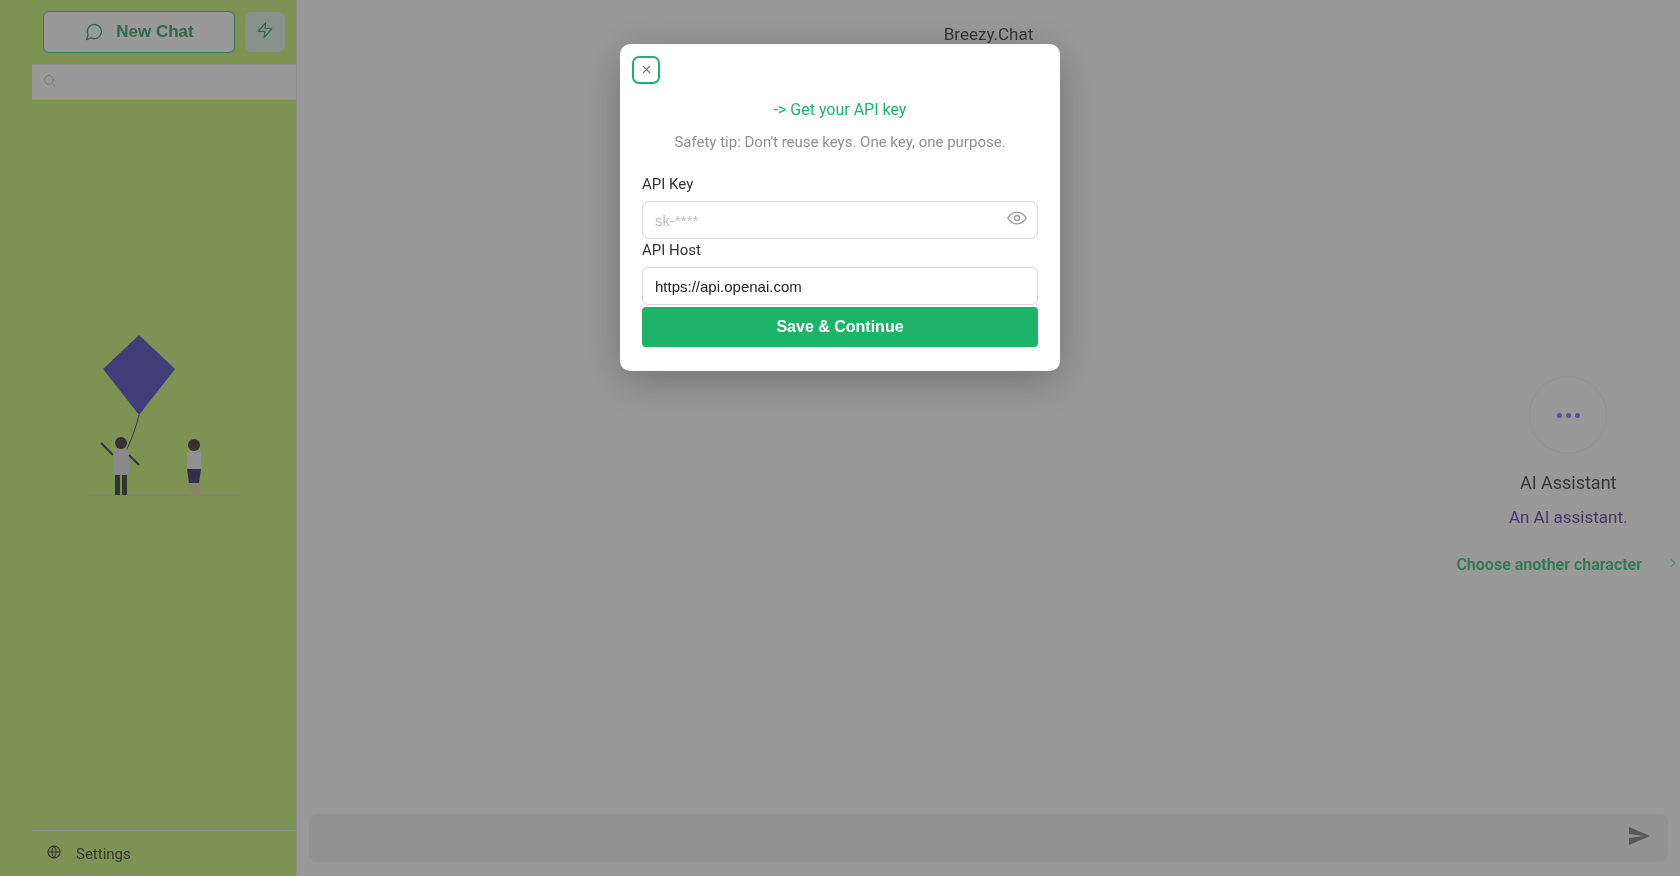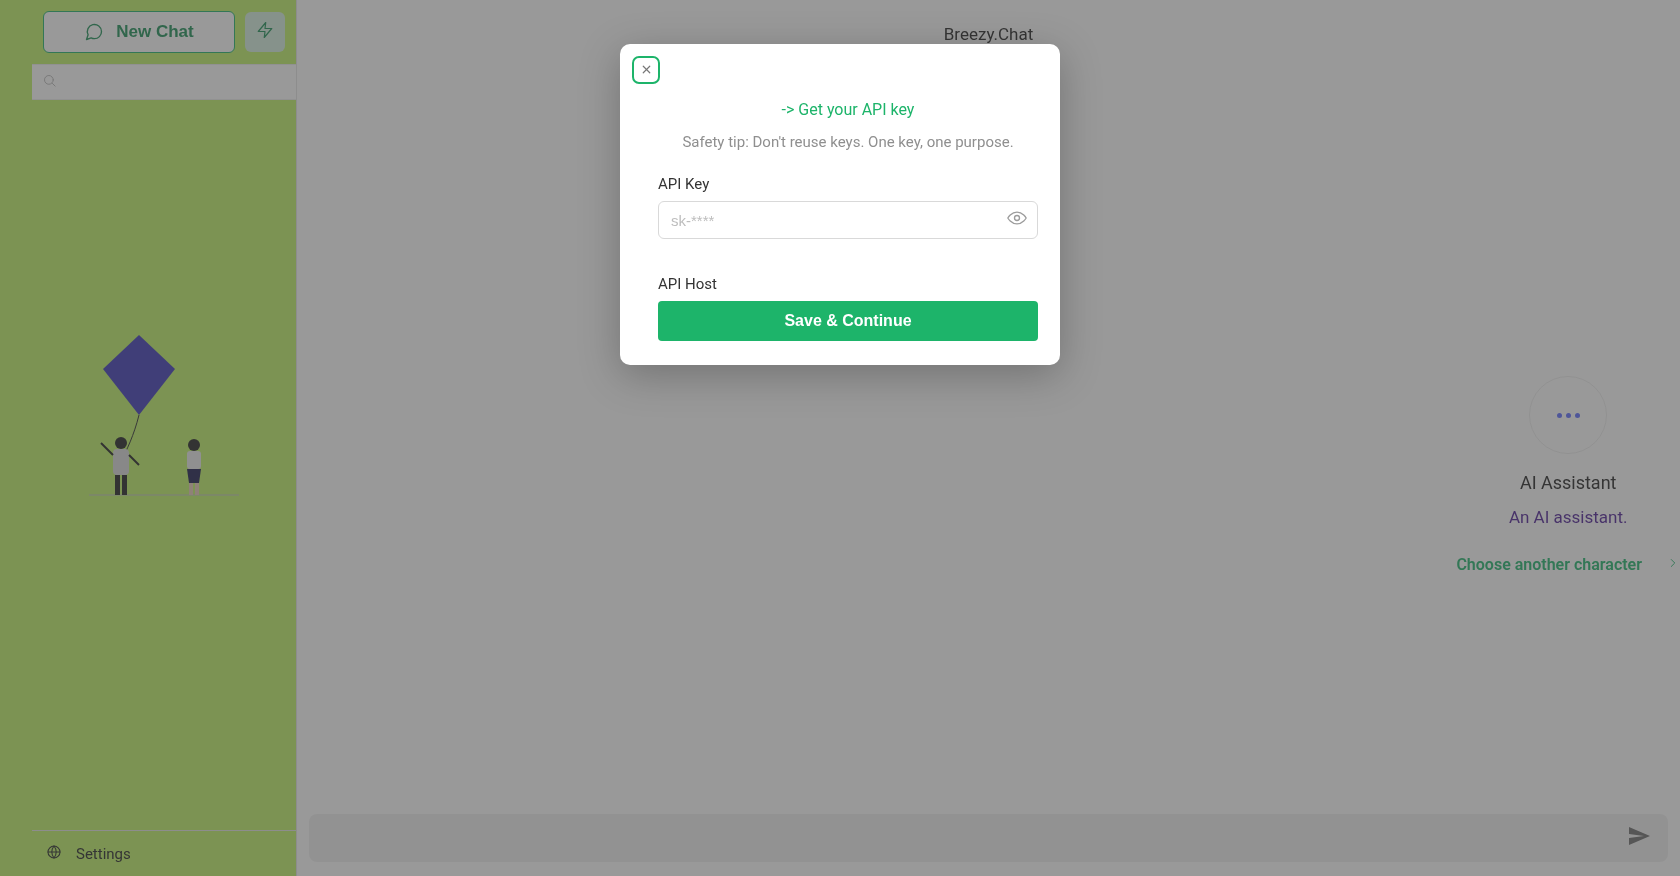--- a/index.html
+++ b/index.html
@@ -39,7 +39,7 @@
 
 
 .overlay { position:absolute; inset:0; background:rgba(70,70,70,0.55); display:flex; align-items:flex-start; justify-content:center; }
-.modal { margin-top: 44px; width: 440px; background:#fff; border-radius: 10px; padding: 18px 22px 24px 38px; box-shadow: 0 10px 40px rgba(0,0,0,.25); position:relative;}
+.modal { margin-top: 44px; width: 440px; background:#fff; border-radius: 10px; padding: 18px 22px 24px 22px; box-shadow: 0 10px 40px rgba(0,0,0,.25); position:relative;}
 .modal-close { position:absolute; top:12px; left:12px; width:28px; height:28px; border:2px solid #1db46a; border-radius:7px; display:flex; align-items:center; justify-content:center; cursor:pointer;}
 .modal-body { margin-top: 38px; display:flex; flex-direction:column; align-items:stretch; }
 .api-link { text-align:center; color:#1db46a; font-size:16px; margin-bottom: 14px; cursor:pointer;}

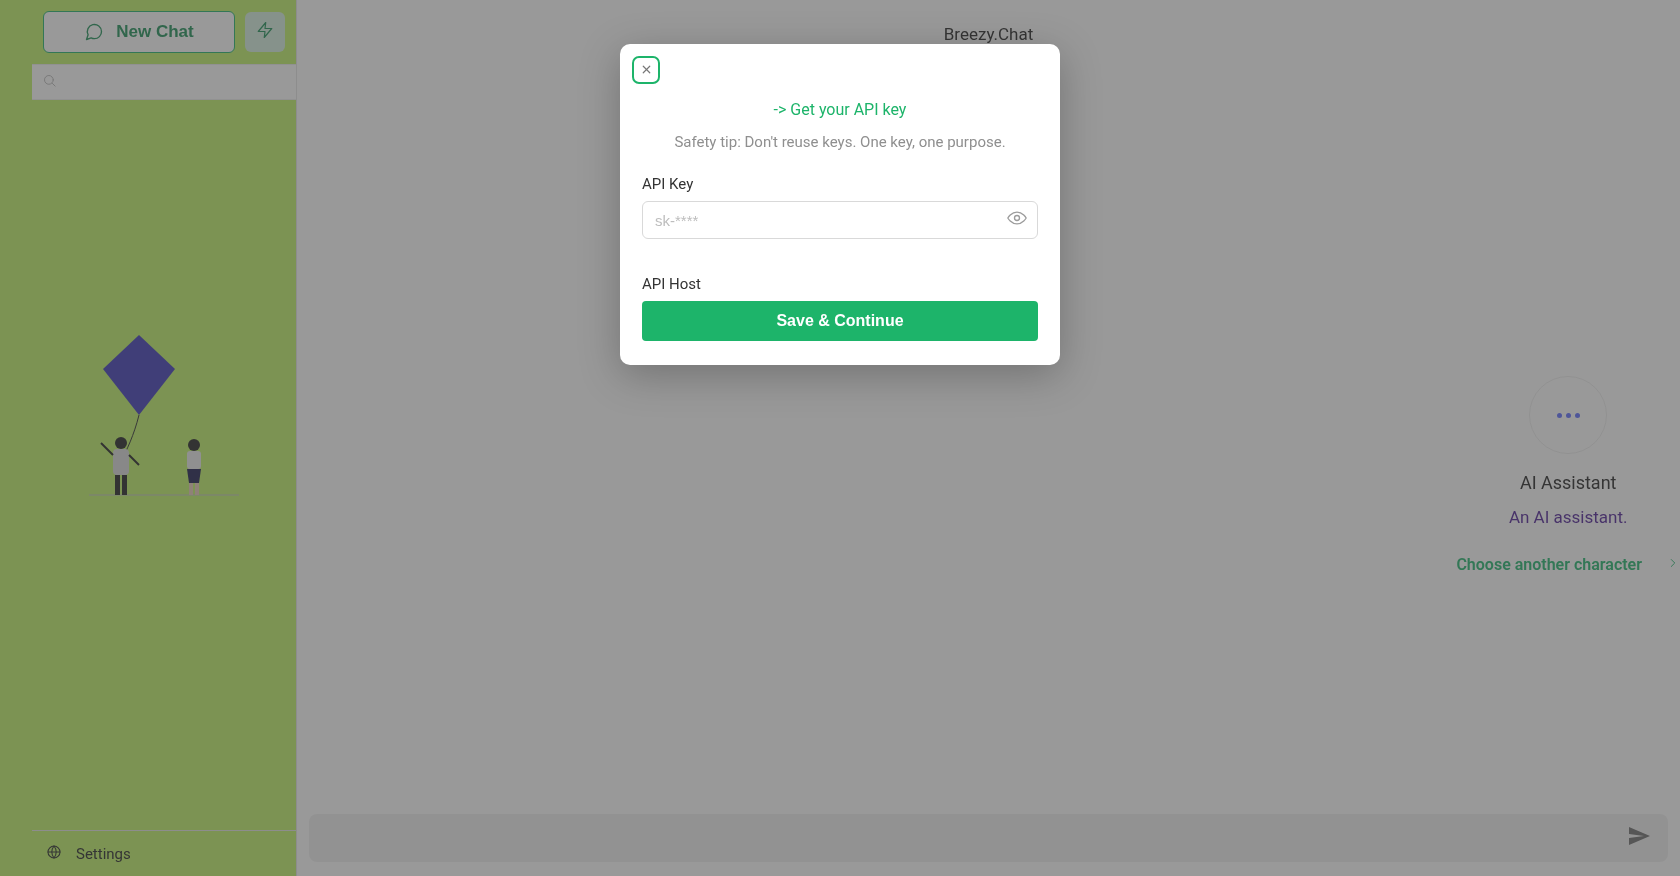--- a/index.html
+++ b/index.html
@@ -45,7 +45,7 @@
 .api-link { text-align:center; color:#1db46a; font-size:16px; margin-bottom: 14px; cursor:pointer;}
 .safety { text-align:center; color:#8f8f8f; font-size:15px; margin-bottom: 24px;}
 .form-label { font-size:15px; color:#333; margin-bottom:8px;}
-.input-wrap { position:relative; margin-bottom: 36px;}
+.input-wrap { position:relative; margin-bottom: 2px;}
 .text-input { width:100%; height:38px; border:1px solid #d9d9d9; border-radius:6px; padding: 0 38px 0 12px; font-size:15px; color:#222; }
 .text-input::placeholder { color:#bdbdbd; }
 .eye-btn { position:absolute; right:8px; top:50%; transform:translateY(-50%); width:26px; height:26px; display:flex; align-items:center; justify-content:center; cursor:pointer;}

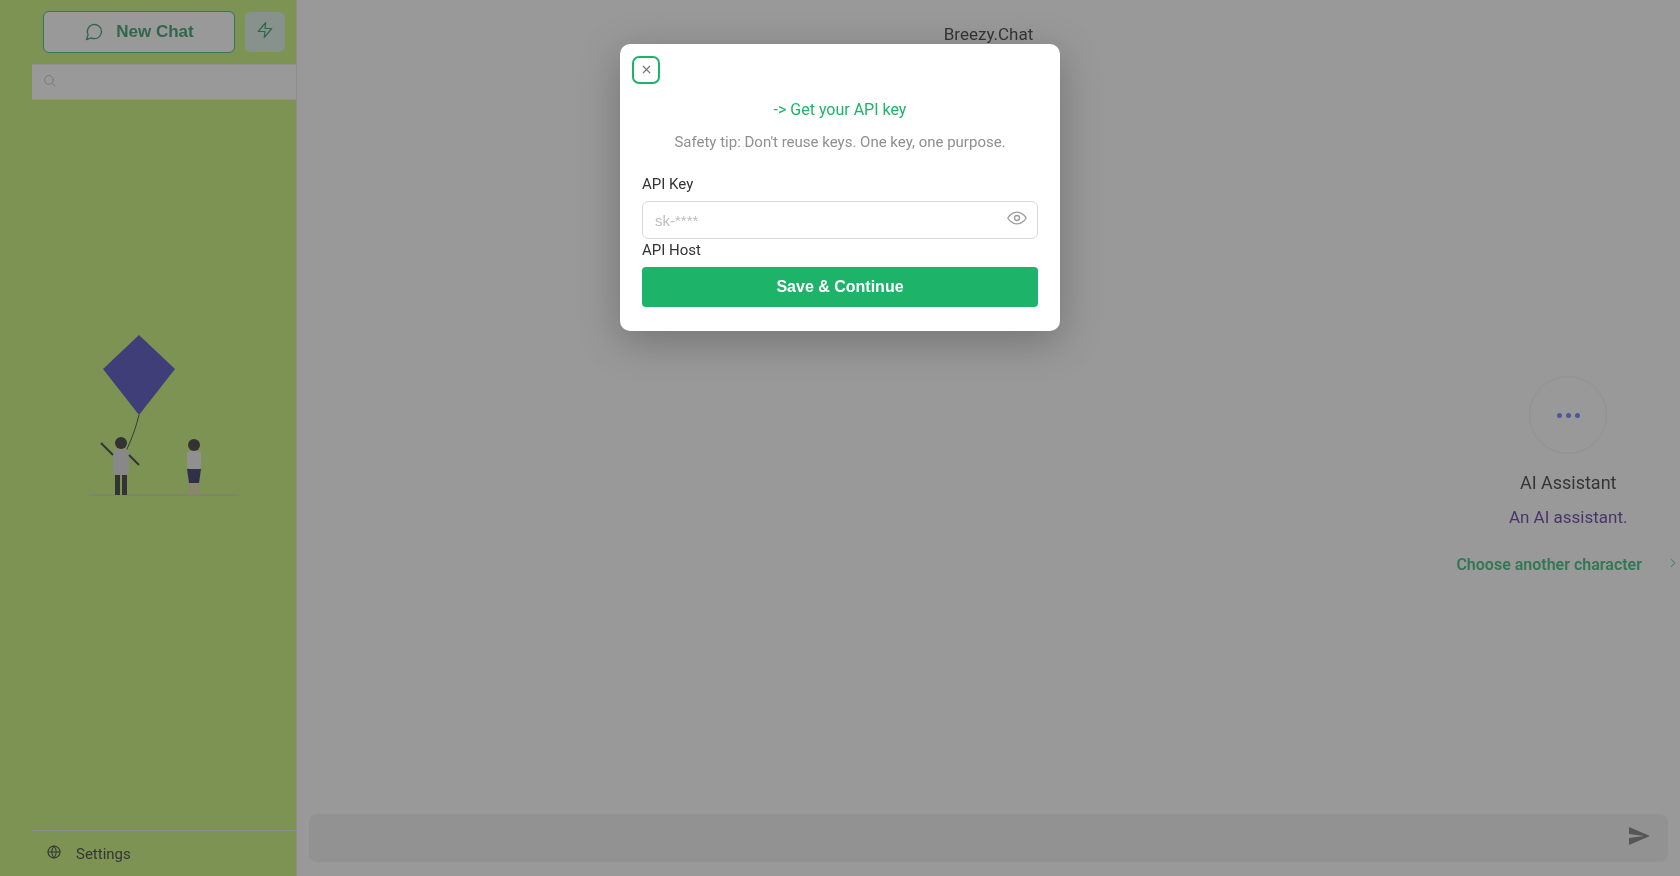--- a/index.html
+++ b/index.html
@@ -186,6 +186,9 @@
         </div>
 
         <div class="form-label">API Host</div>
+        <div class="input-wrap">
+          <input type="text" class="text-input" value="https://api.openai.com" style="">
+        </div>
 
         <button class="save-btn">Save &amp; Continue</button>
       </div>

